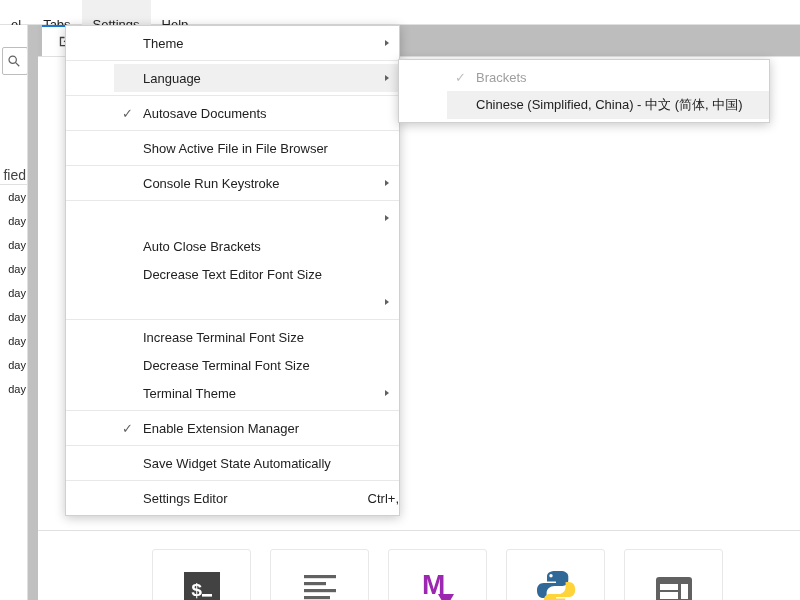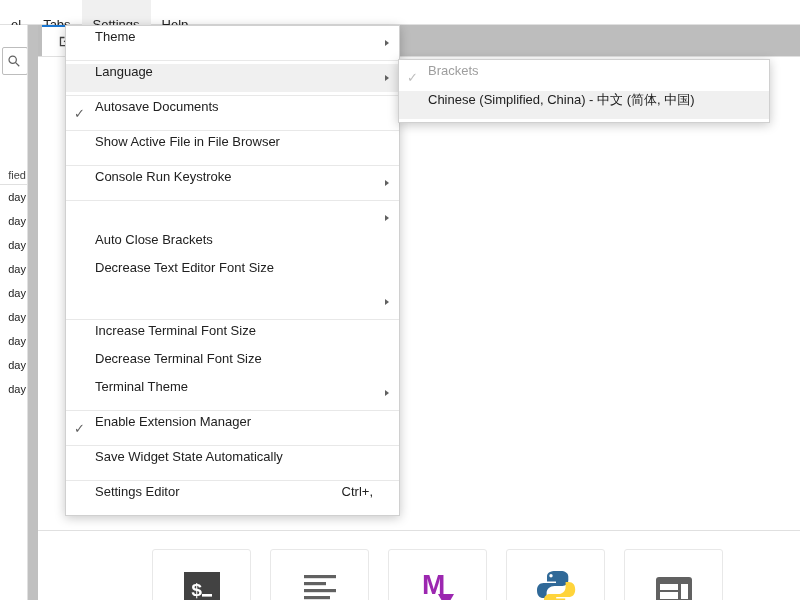--- a/index.html
+++ b/index.html
@@ -98,9 +98,9 @@
     padding: 3px 0 3px 0;
   }
   .mi {
-    position: relative; height: 28px; display: flex; 
+    position: relative; height: 28px; display: flex; align-items: center;
     font-size: 13px; color: #212121; cursor: default;
-    padding-left: 29px; padding-right: 26px;
+    padding-left: 29px; padding-right: 0; margin-left: 48px;
   }
   .mi.highlight { background: #f0f0f0; }
   .mi .check {

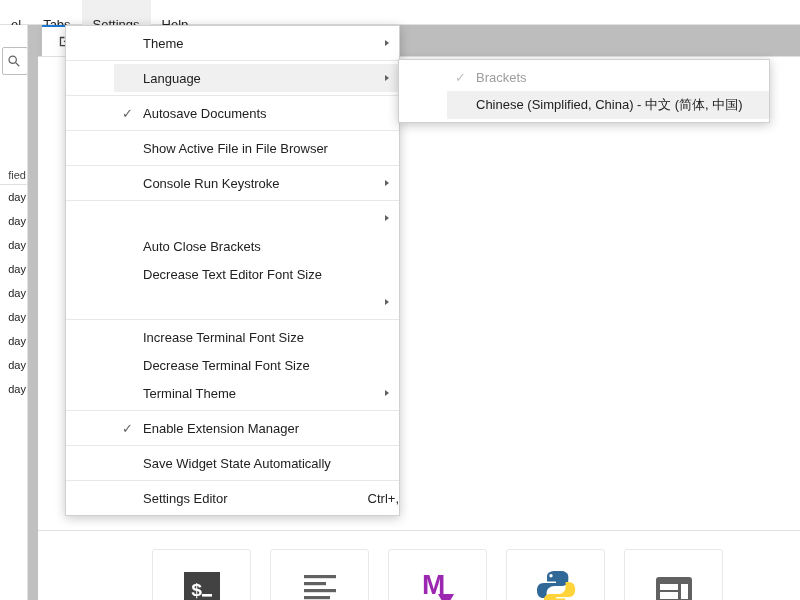--- a/index.html
+++ b/index.html
@@ -38,7 +38,7 @@
   .fb-search svg { position: absolute; top: 6px; left: 4px; }
   .fb-header {
     position: absolute; top: 140px; left: 0; width: 28px; height: 20px;
-    font-size: 11px; color: #424242; text-align: right;
+    font-size: 14px; color: #424242; text-align: right;
     padding-right: 2px; line-height: 20px; overflow: hidden;
     border-bottom: 1px solid #e0e0e0;
   }

